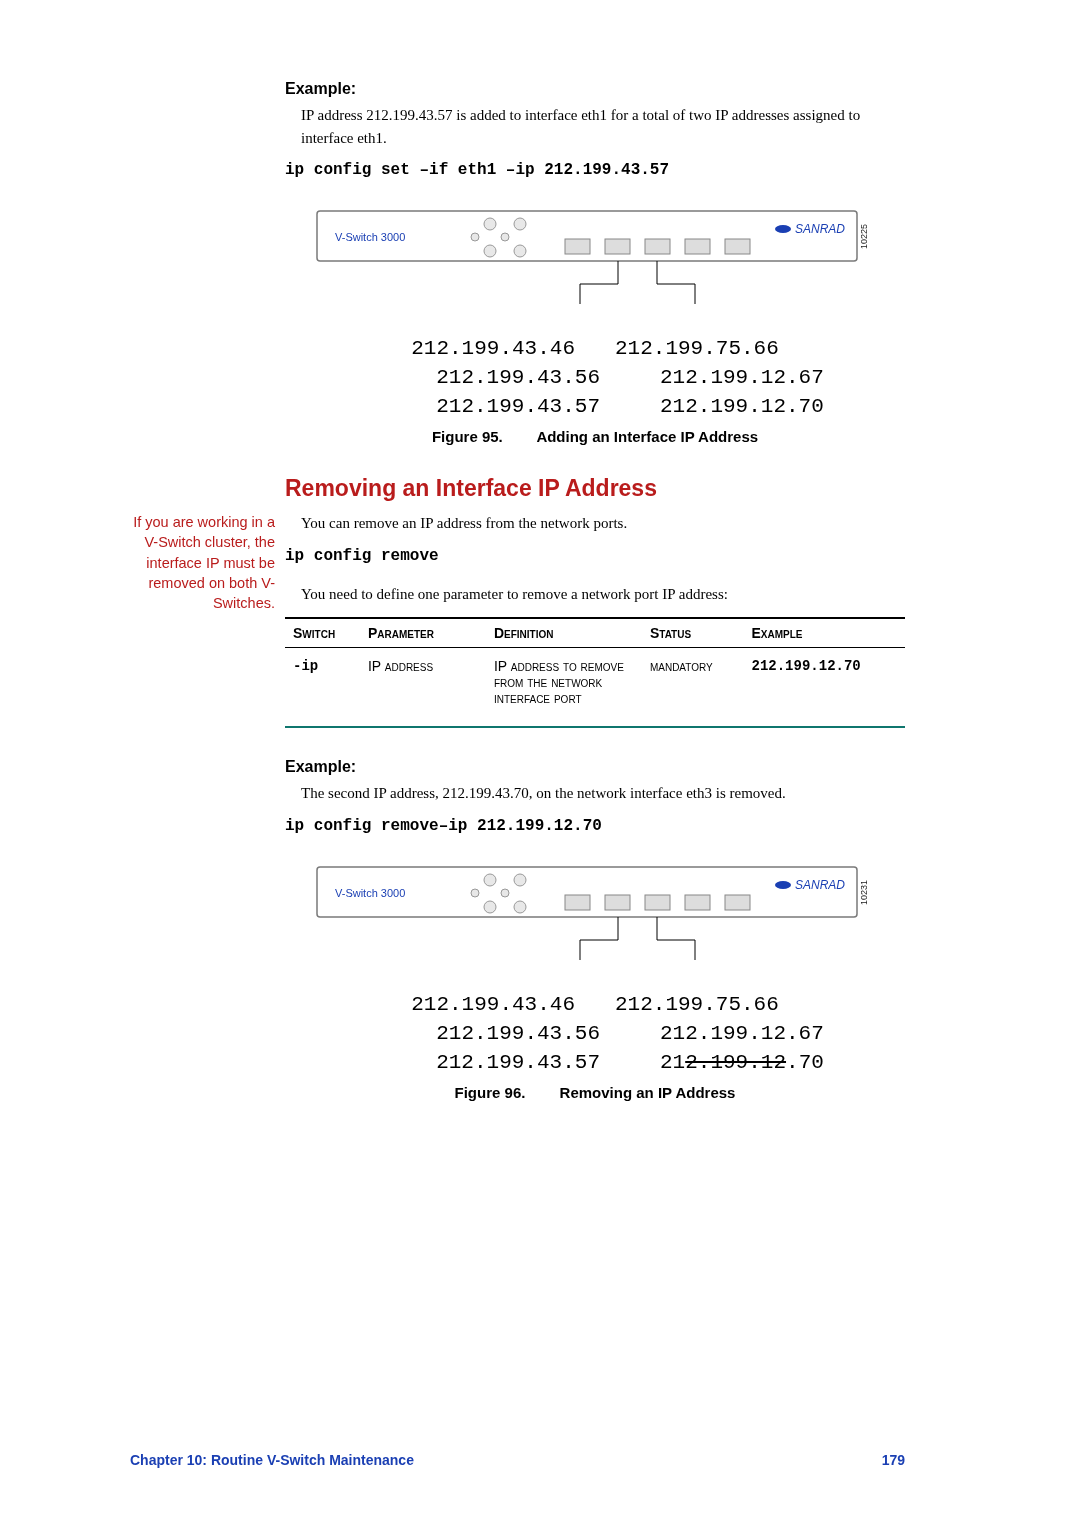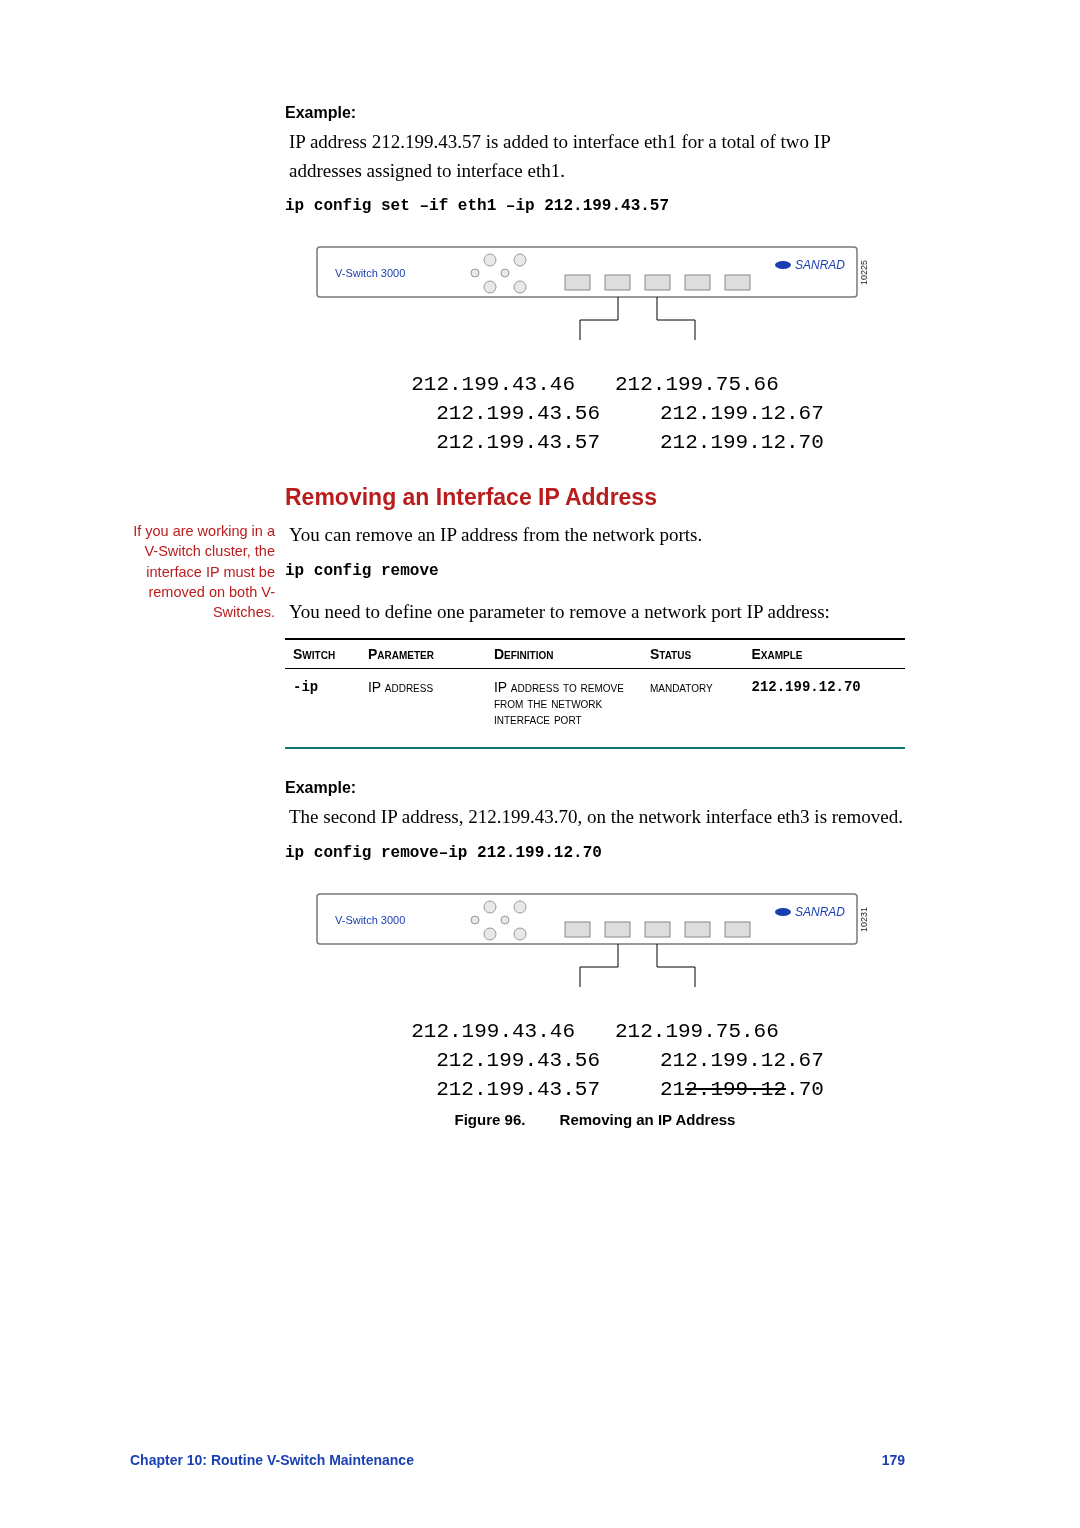--- a/index.html
+++ b/index.html
@@ -12,7 +12,7 @@
     position: relative;
   }
   .page {
-    padding: 104px 175px 60px 130px;
+    padding: 80px 175px 60px 130px;
     position: relative;
   }
   .body-text {

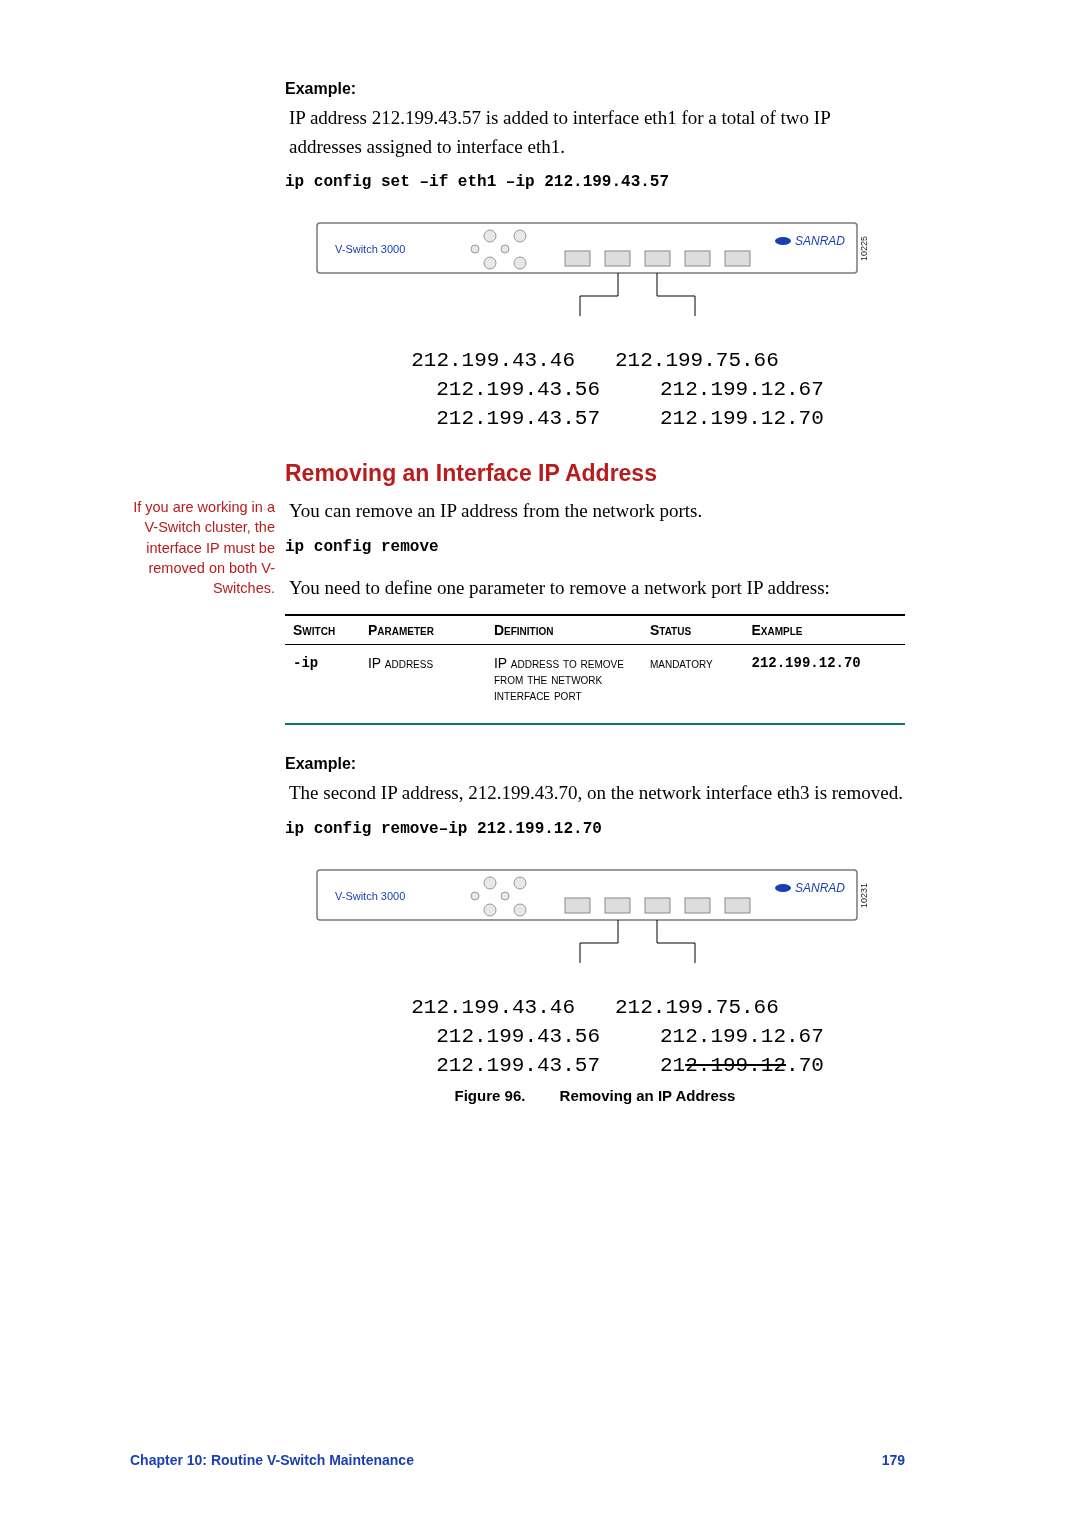--- a/index.html
+++ b/index.html
@@ -16,10 +16,10 @@
     position: relative;
   }
   .body-text {
-    font-size: 19px;
+    font-size: 15px;
     line-height: 1.5;
     color: #000;
-    margin: 6px 0 12px 4px;
+    margin: 6px 0 12px 16px;
     font-family: Georgia, serif;
   }
   .bold-label {

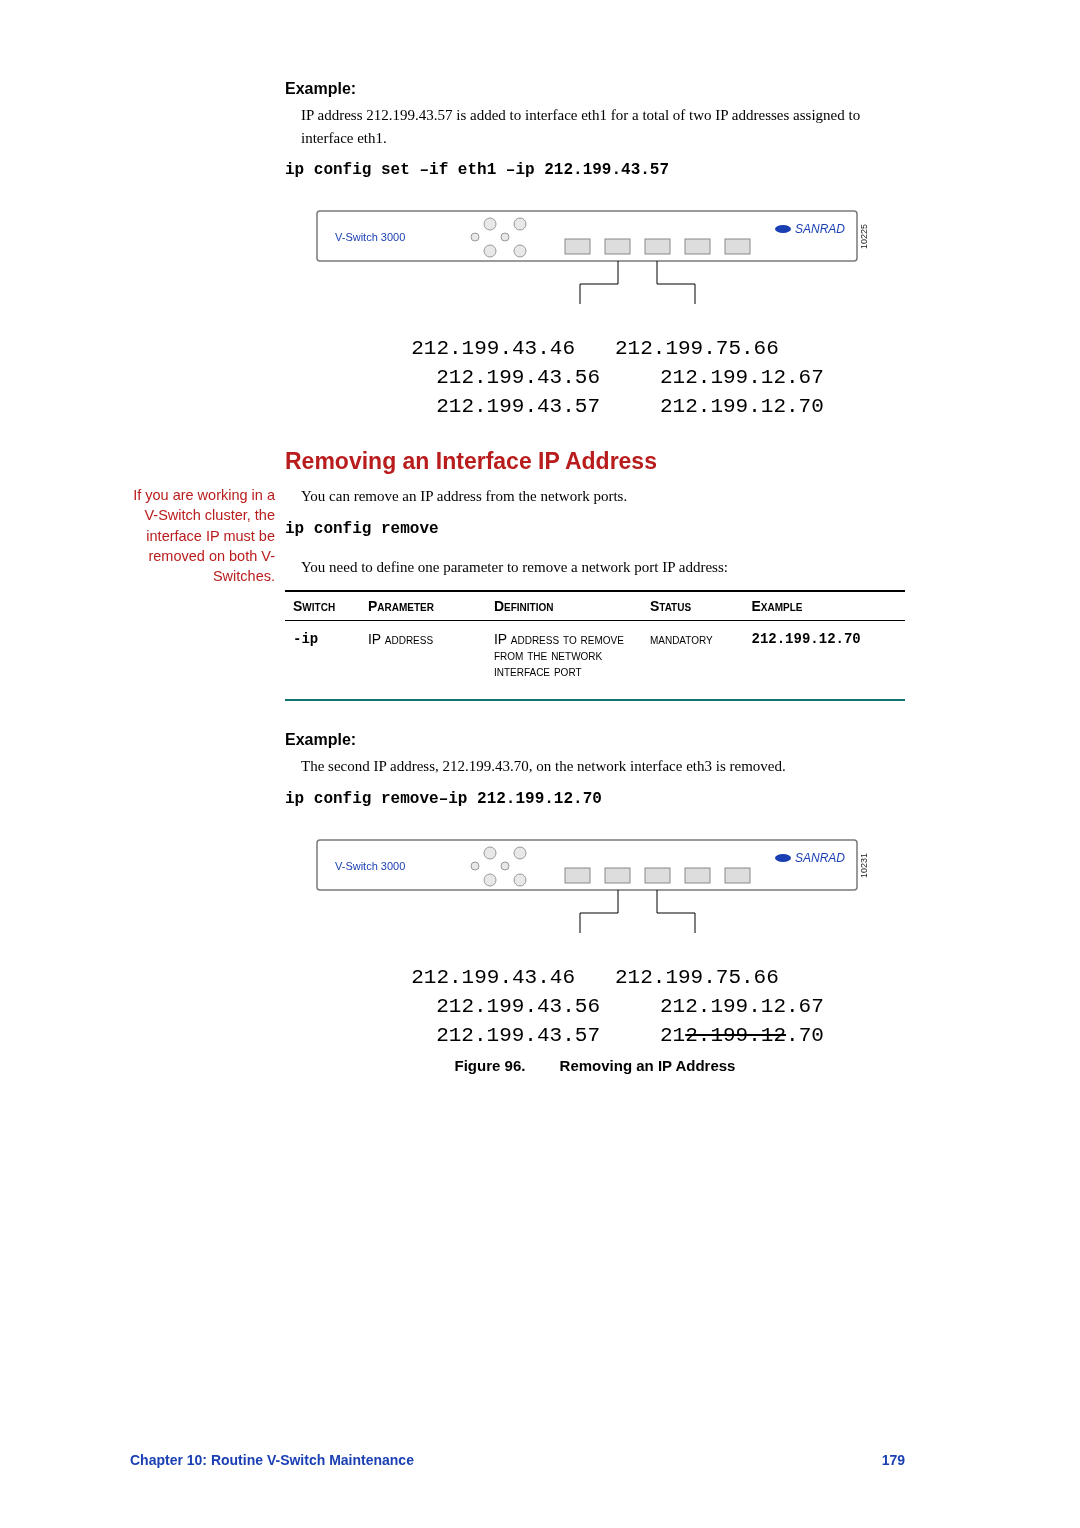--- a/index.html
+++ b/index.html
@@ -168,6 +168,10 @@
         <span>212.199.43.57</span>
         <span>212.199.12.70</span>
       </div>
+    </div>
+    <div class="fig-caption">
+      <span class="fignum">Figure 95.</span>
+      <span>Adding an Interface IP Address</span>
     </div>
   </div>
 

